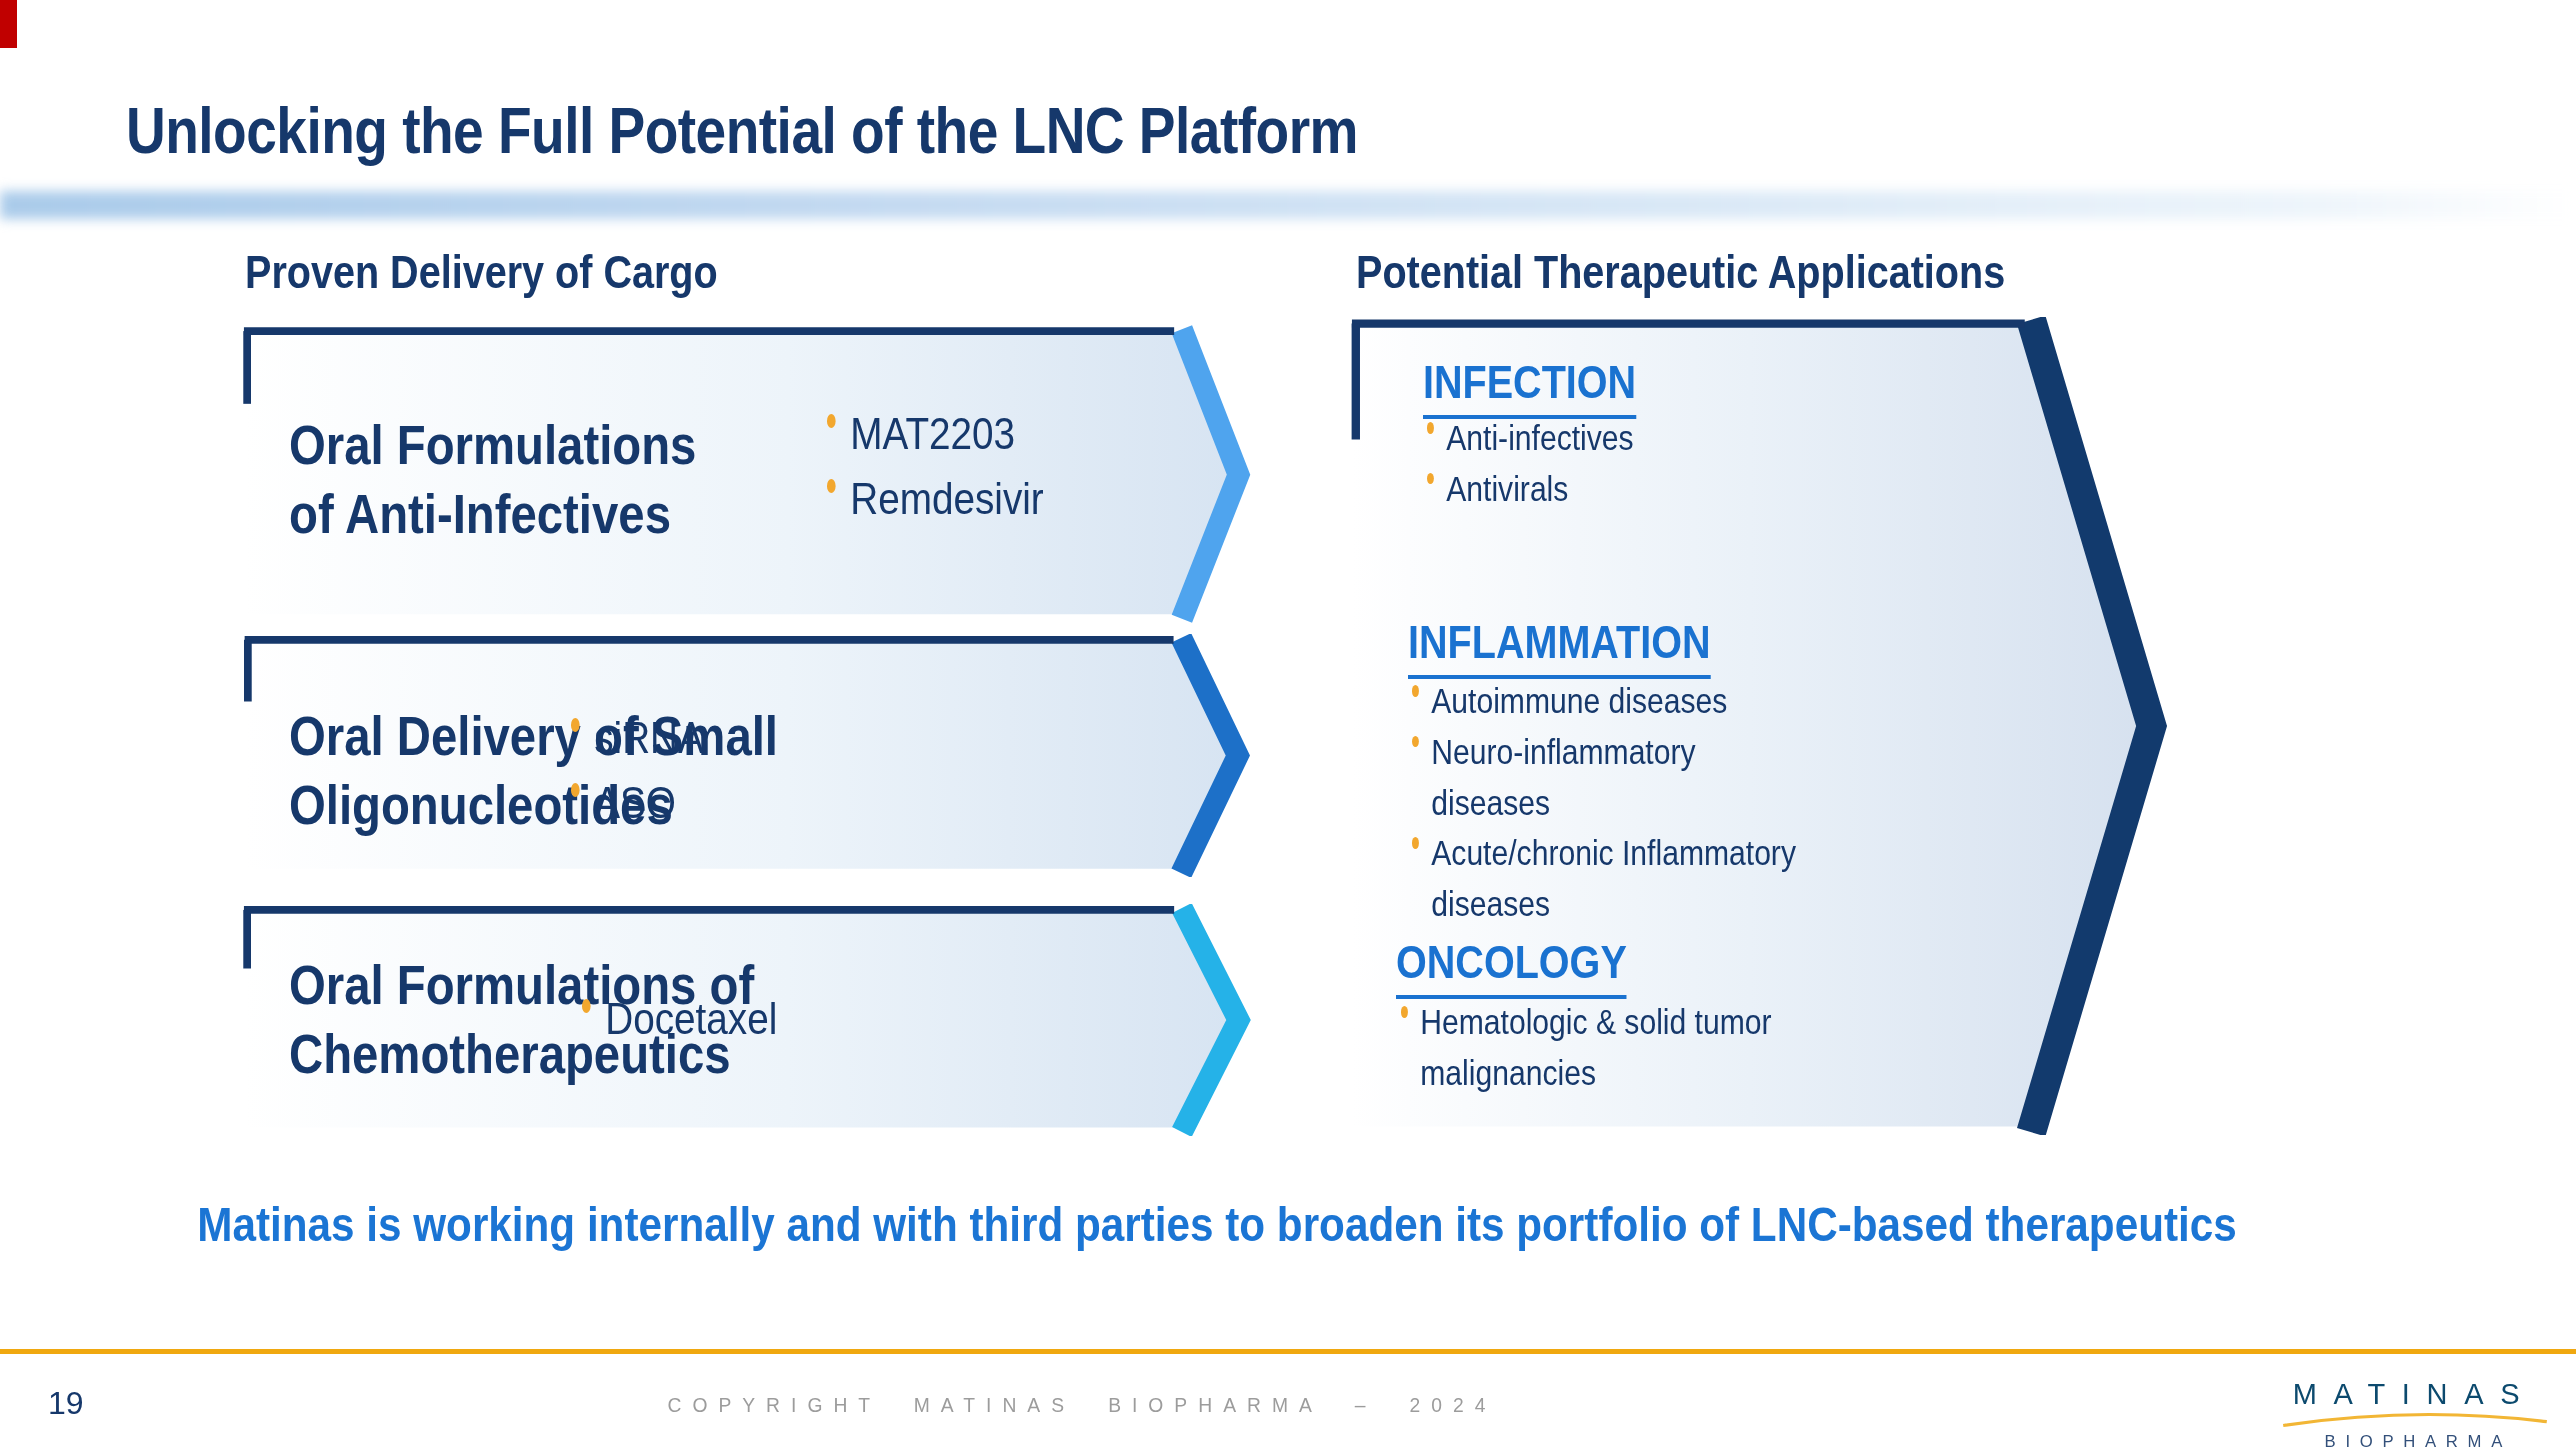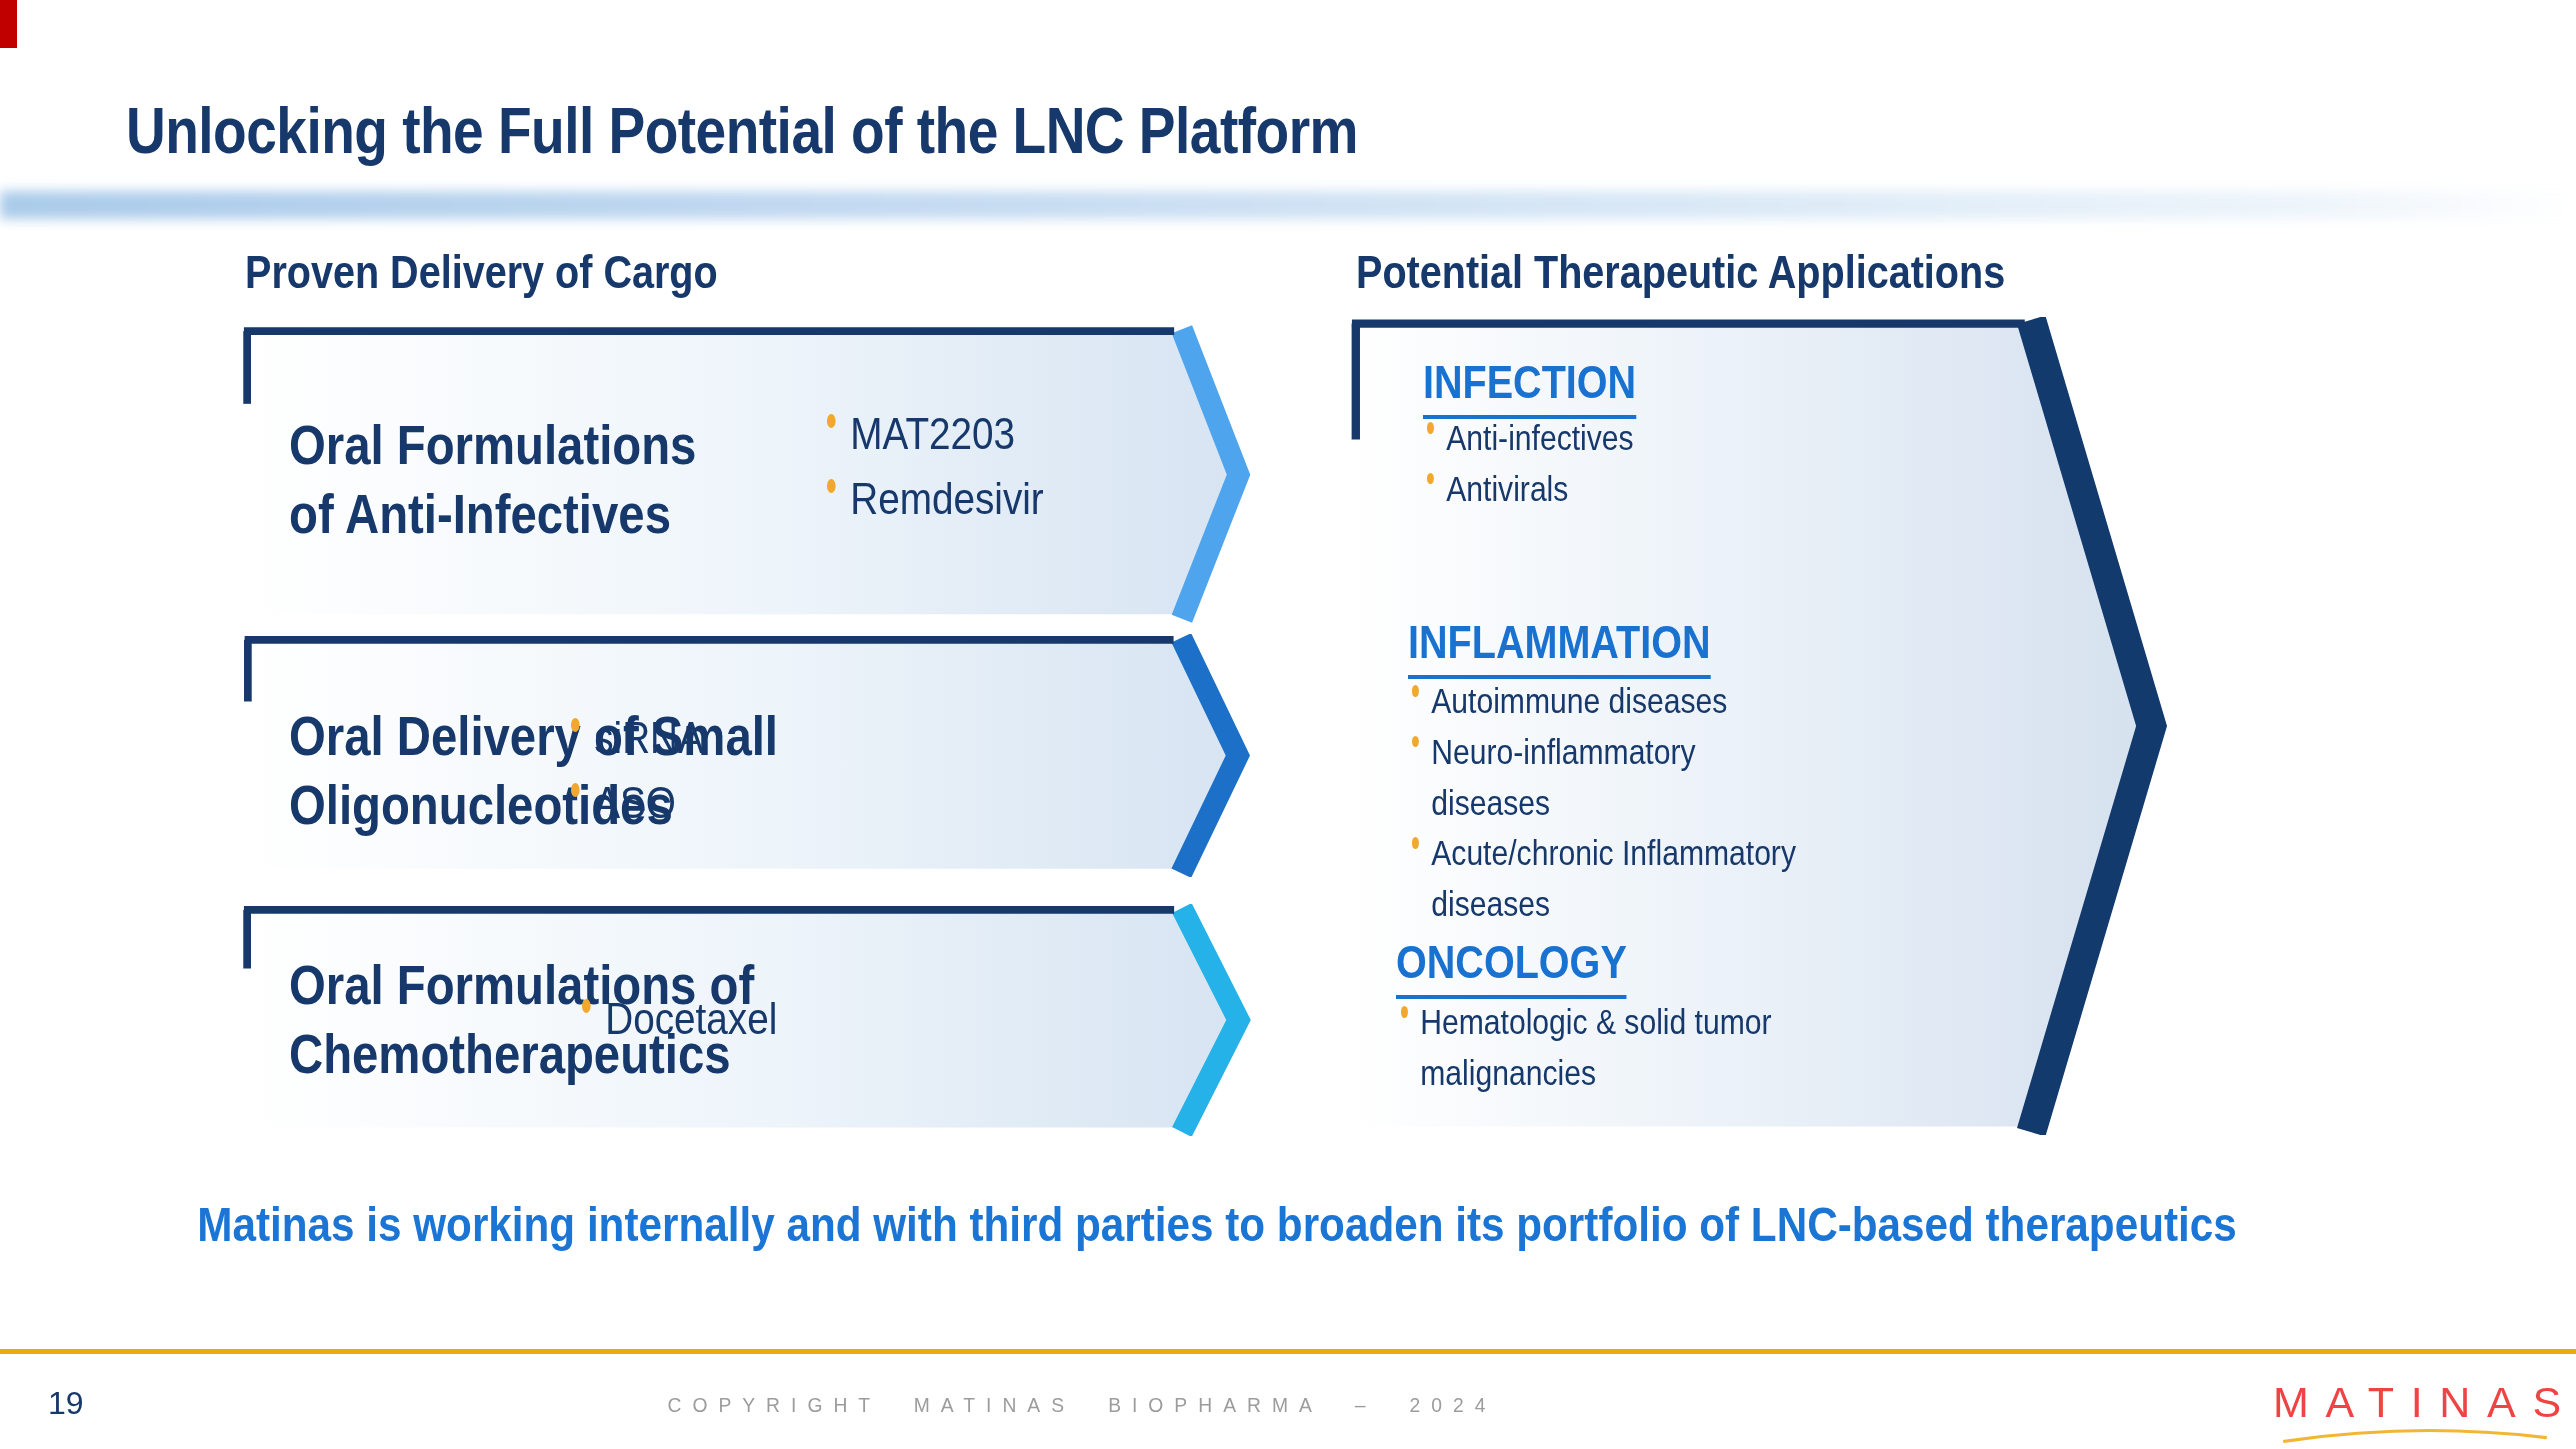--- a/index.html
+++ b/index.html
@@ -52,7 +52,7 @@
     letter-spacing:11px;word-spacing:16.7px;color:var(--footer-gray);margin-left:8px;
   }
   .logo{left:2273px;top:1378px;width:283px;text-align:center}
-  .logo-primary{font-size:43px;letter-spacing:16.7px;color:#ef4444;}
+  .logo-primary{font-size:29px;letter-spacing:16.7px;color:#0c4a6e;}
   .logo-secondary{font-size:16.7px;letter-spacing:9.7px;color:#33507A;margin-top:3.9px;margin-left:7.7px}
   .corner-mark{left:0;top:0;width:16.7px;height:48px;background:var(--corner-red)}
   svg{display:block}

